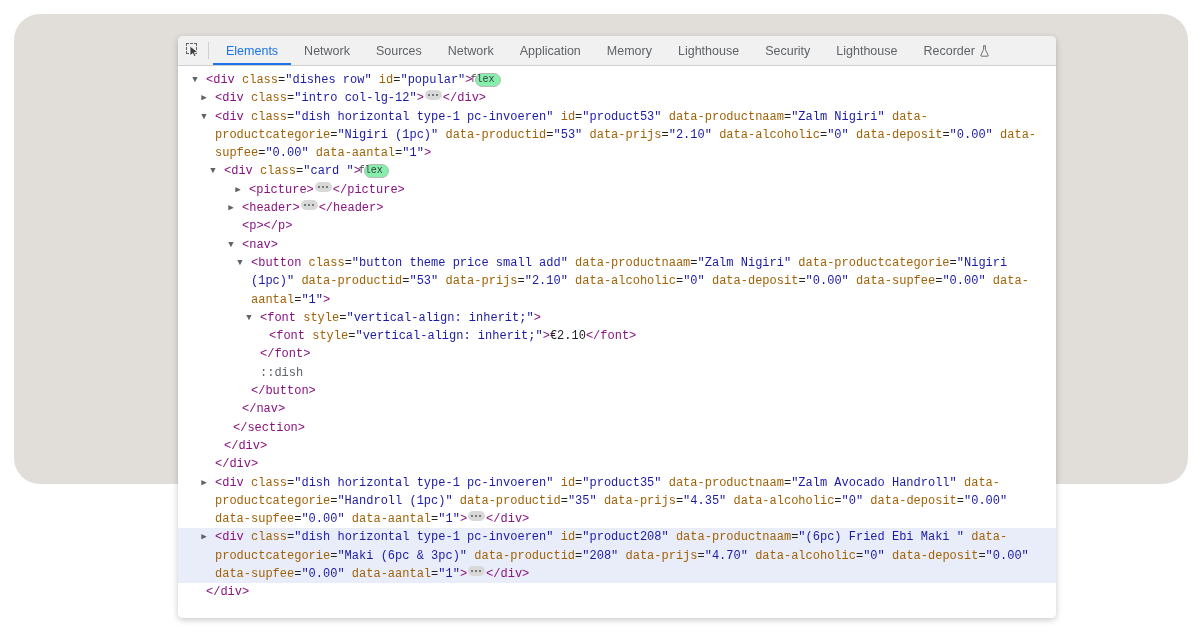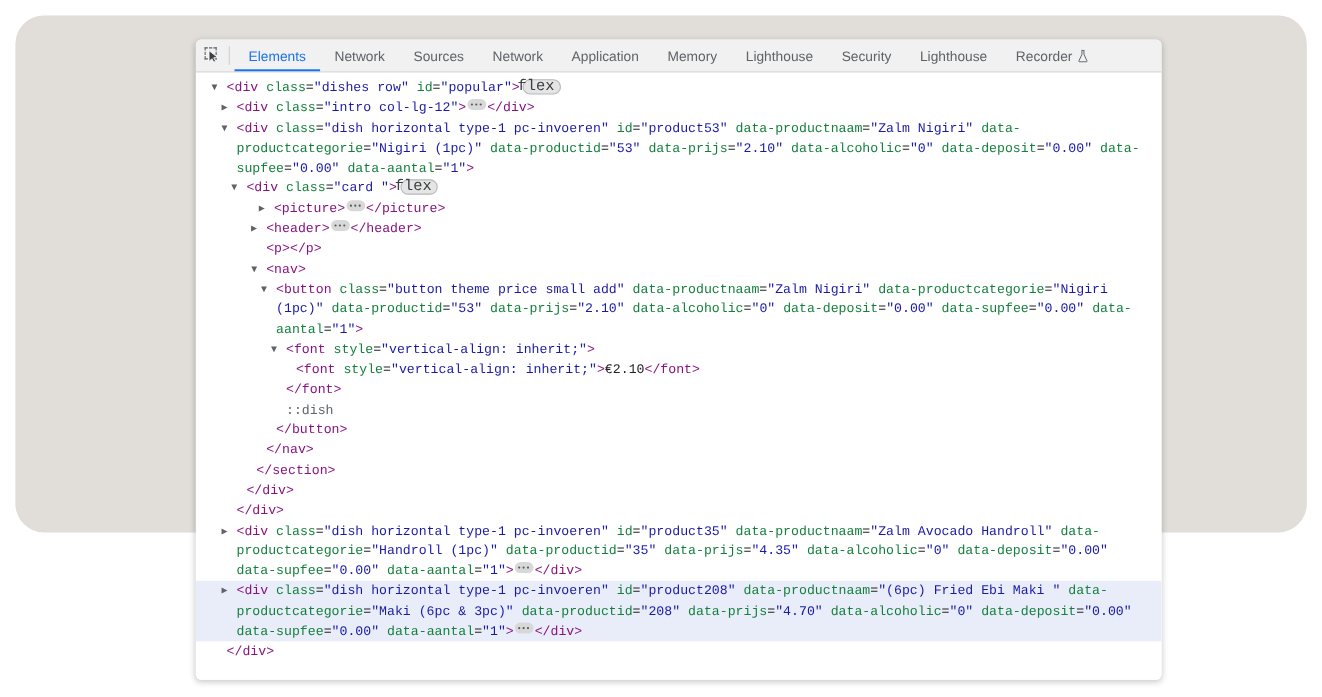--- a/index.html
+++ b/index.html
@@ -67,7 +67,7 @@
   .tw.spacer{color:transparent;}
   
   .tag{color:#881280;}
-  .attr{color:#15803d;text-align:right;}
+  .attr{color:#a16207;text-align:right;}
   .val{color:#1a1aa6;}
   .txt{color:#222222;}
   .pseudo{color:#5f6368;}

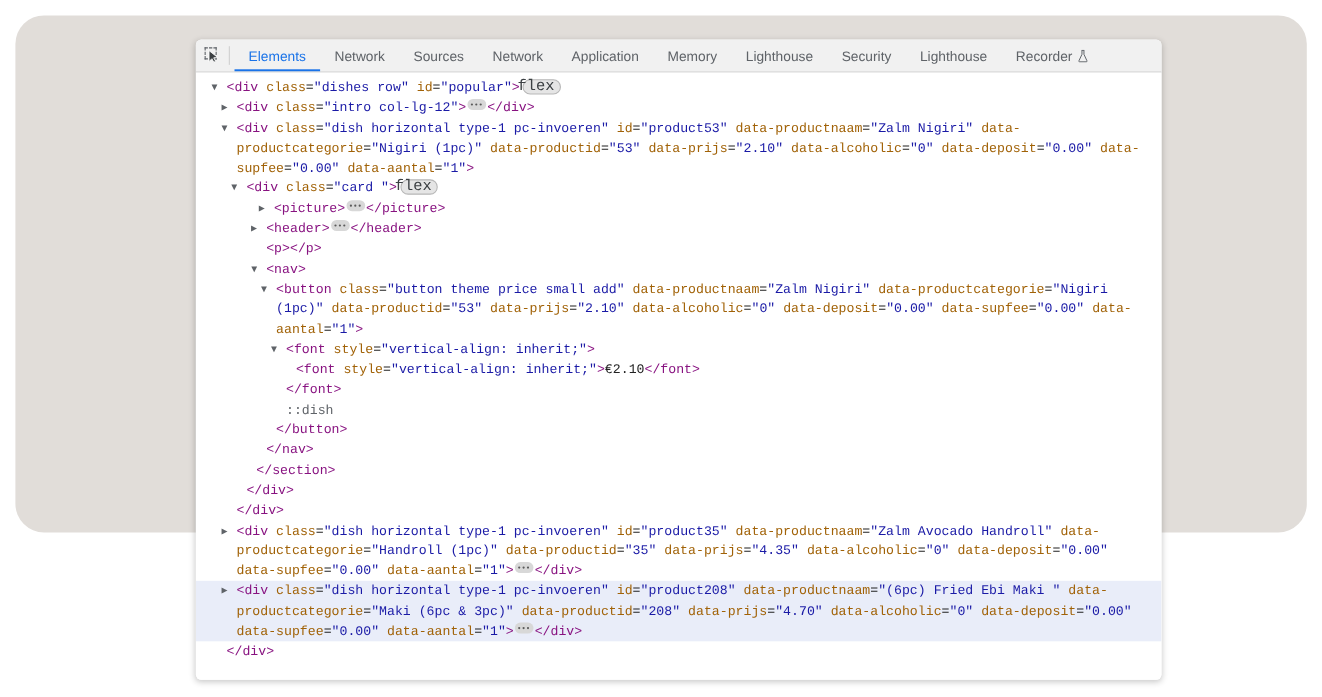--- a/index.html
+++ b/index.html
@@ -74,8 +74,8 @@
   
   .badge-flex{
     display:inline-block;border:1px solid #b7b7b7;border-radius:7px;
-    padding:0 5px;font-size:14px;line-height:12px;color:#3c4043;
-    background:#e5e5e5;vertical-align:1px;margin-left:3px;
+    padding:0 5px;font-size:10px;line-height:12px;color:#3c4043;
+    background:#86efac;vertical-align:1px;margin-left:3px;
     font-family:"Liberation Mono",monospace;
   }
   .ell{

